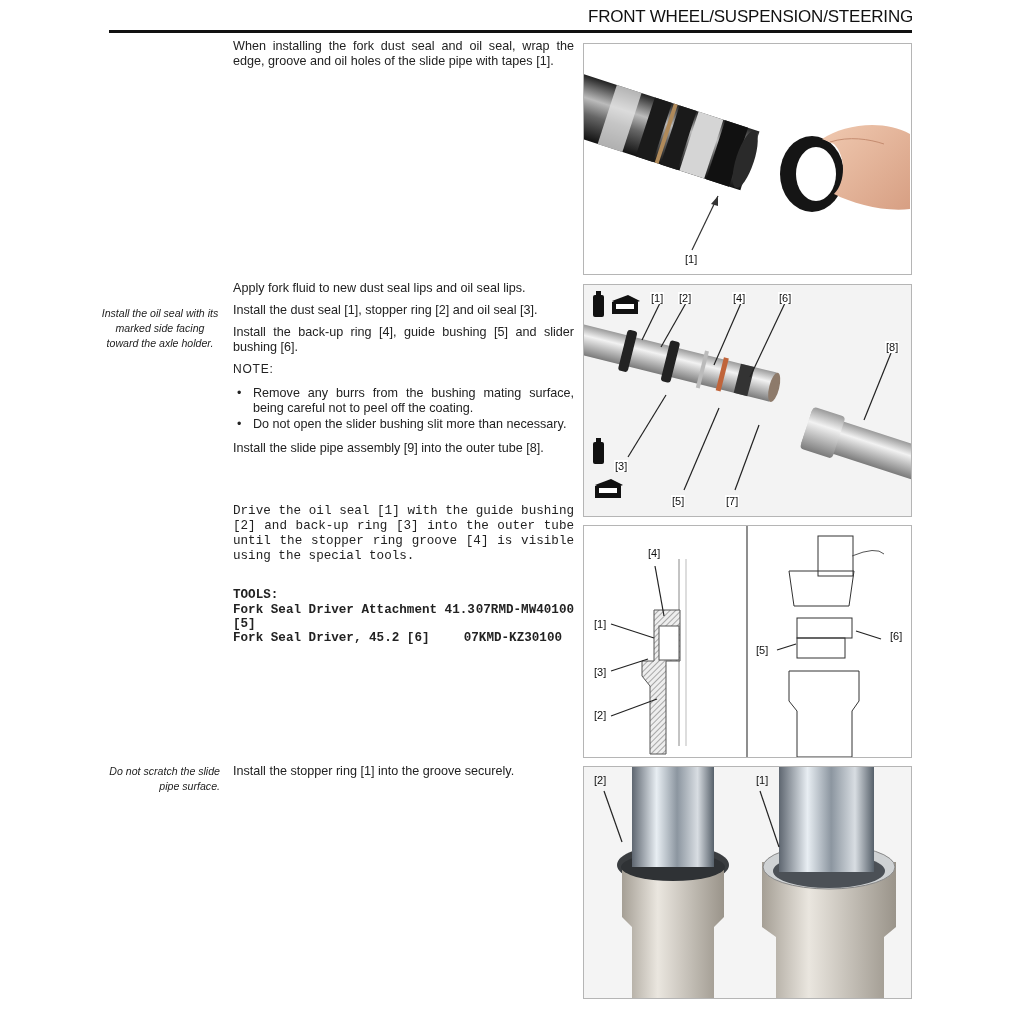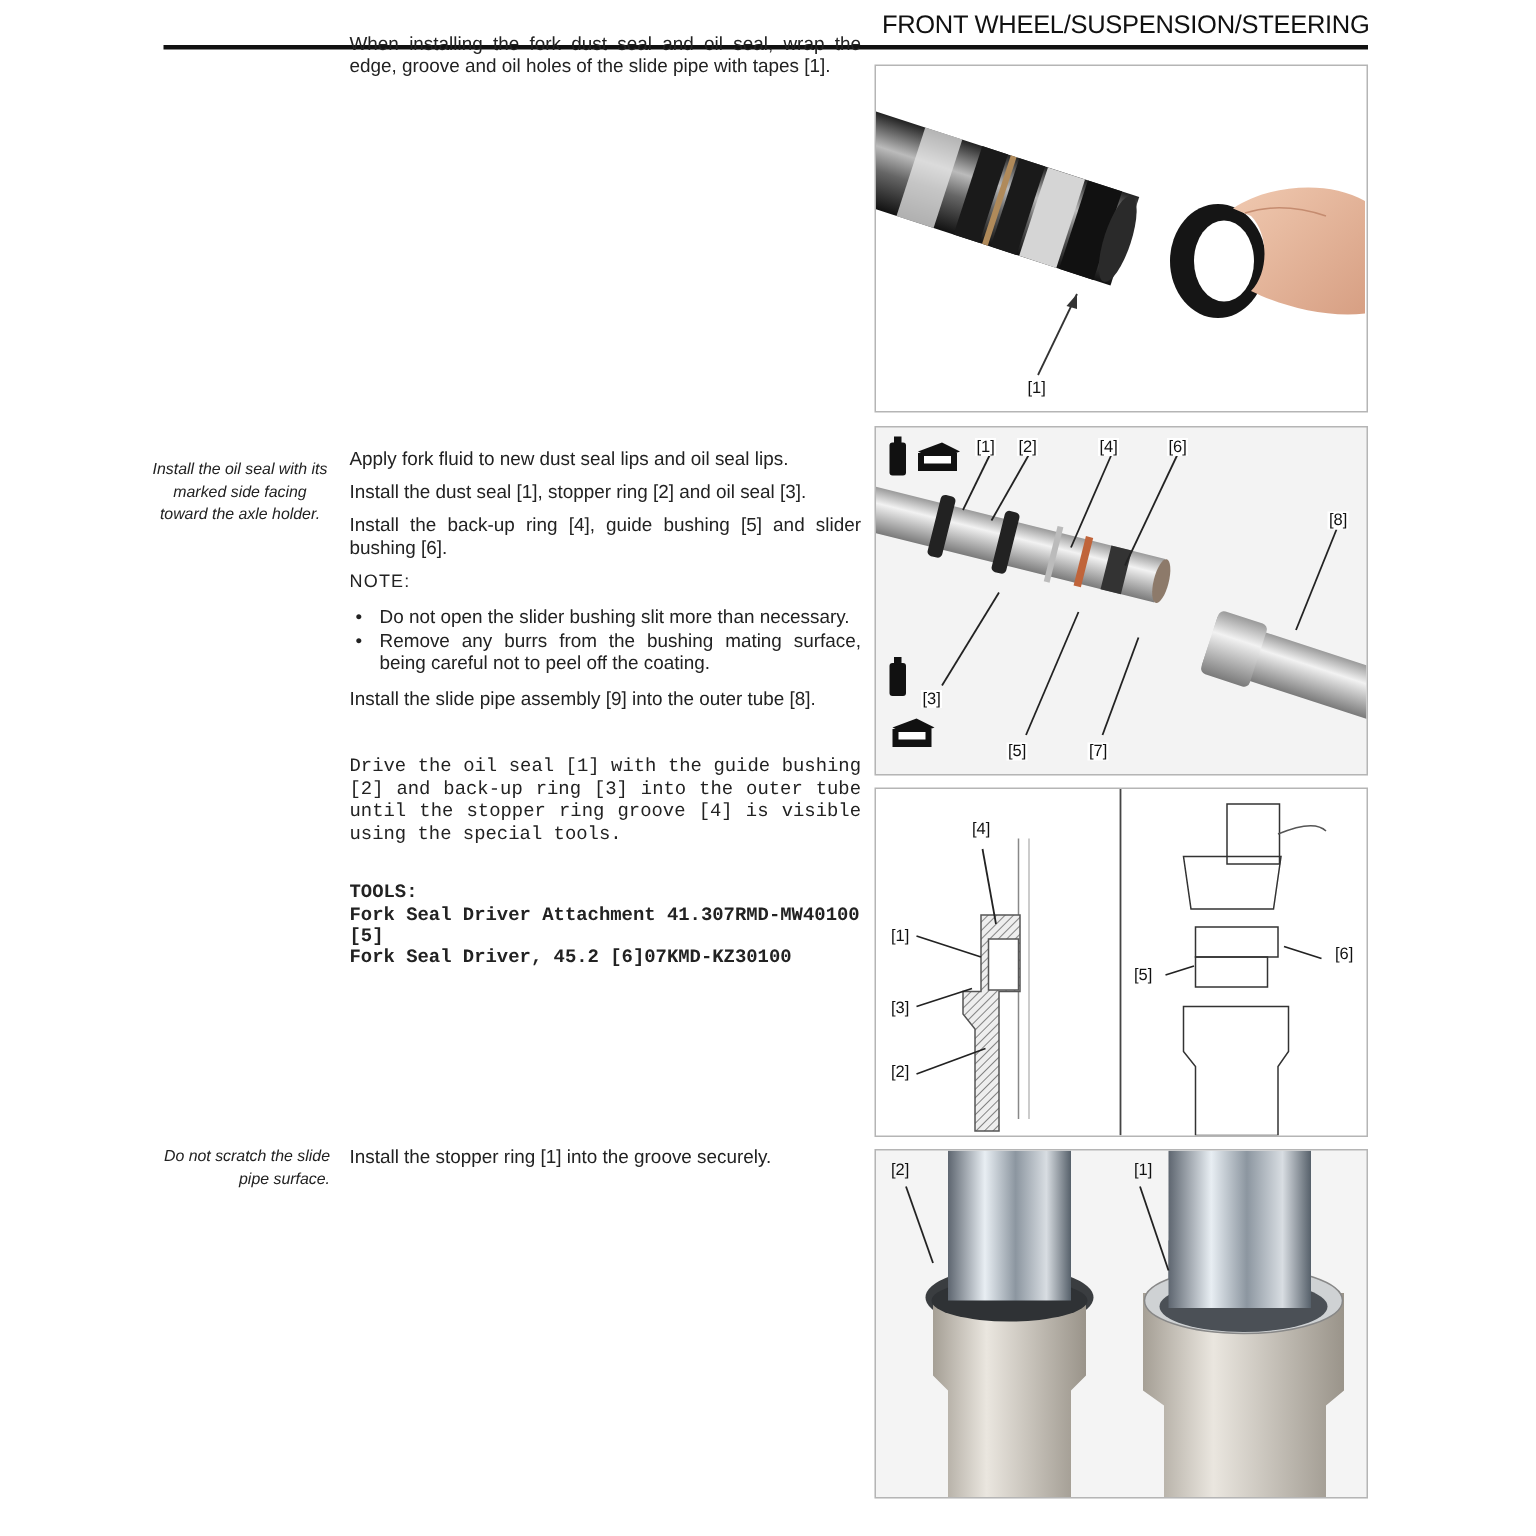--- a/index.html
+++ b/index.html
@@ -31,7 +31,7 @@
   <div class="header-rule"></div>
 </div>
 
-<div class="body-text" style="top:22px;">
+<div class="body-text" style="top:39px;">
   <p>When installing the fork dust seal and oil seal, wrap the edge, groove and oil holes of the slide pipe with tapes [1].</p>
 </div>
 <div class="figure" style="left:583px; top:43px; width:327px; height:230px;">

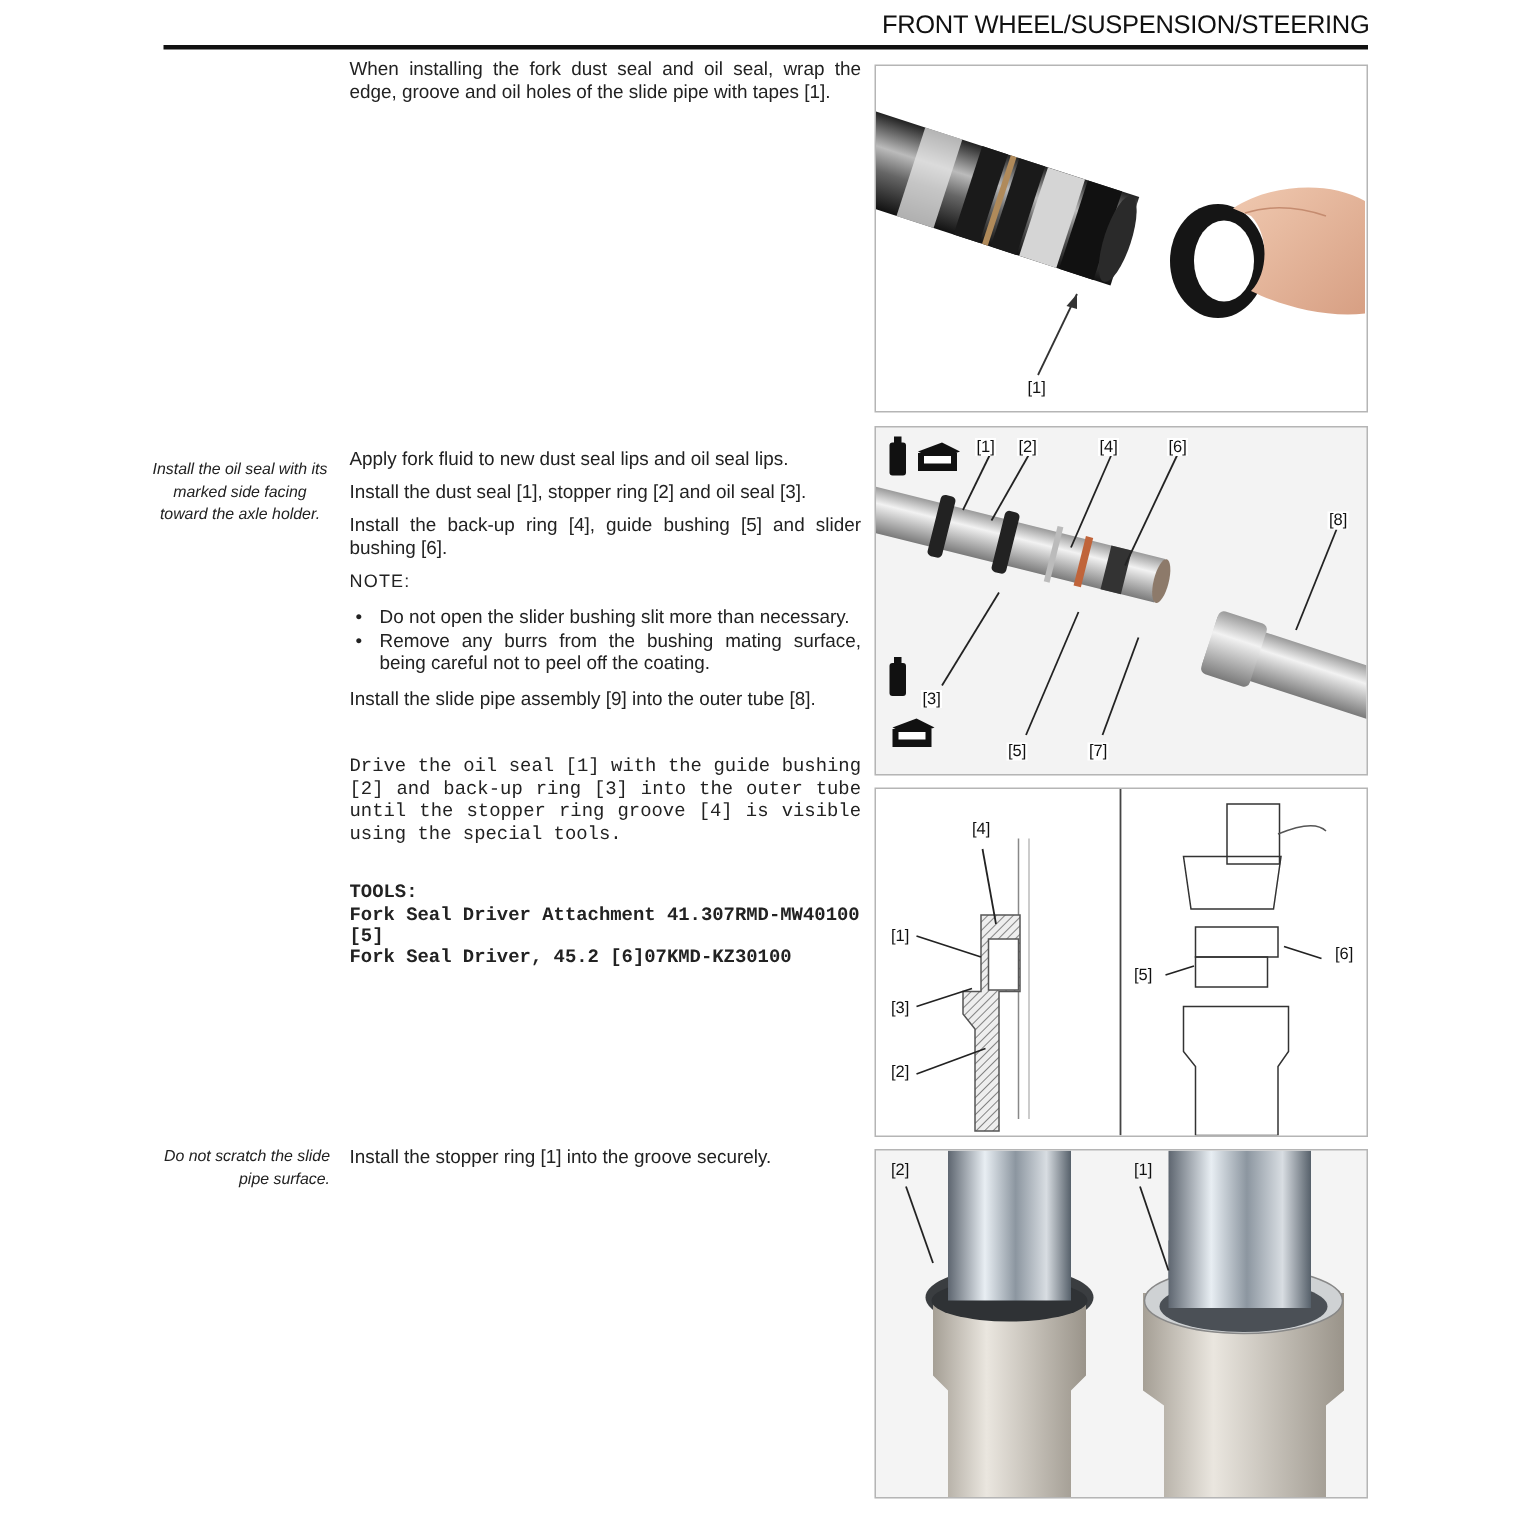--- a/index.html
+++ b/index.html
@@ -69,7 +69,7 @@
 </div>
 
 <div class="side-note" style="top:306px;text-align:center;">Install the oil seal with its marked side facing toward the axle holder.</div>
-<div class="body-text" style="top:299px;">
+<div class="body-text" style="top:281px;">
   <p>Apply fork fluid to new dust seal lips and oil seal lips.</p>
   <p>Install the dust seal [1], stopper ring [2] and oil seal [3].</p>
   <p>Install the back-up ring [4], guide bushing [5] and slider bushing [6].</p>

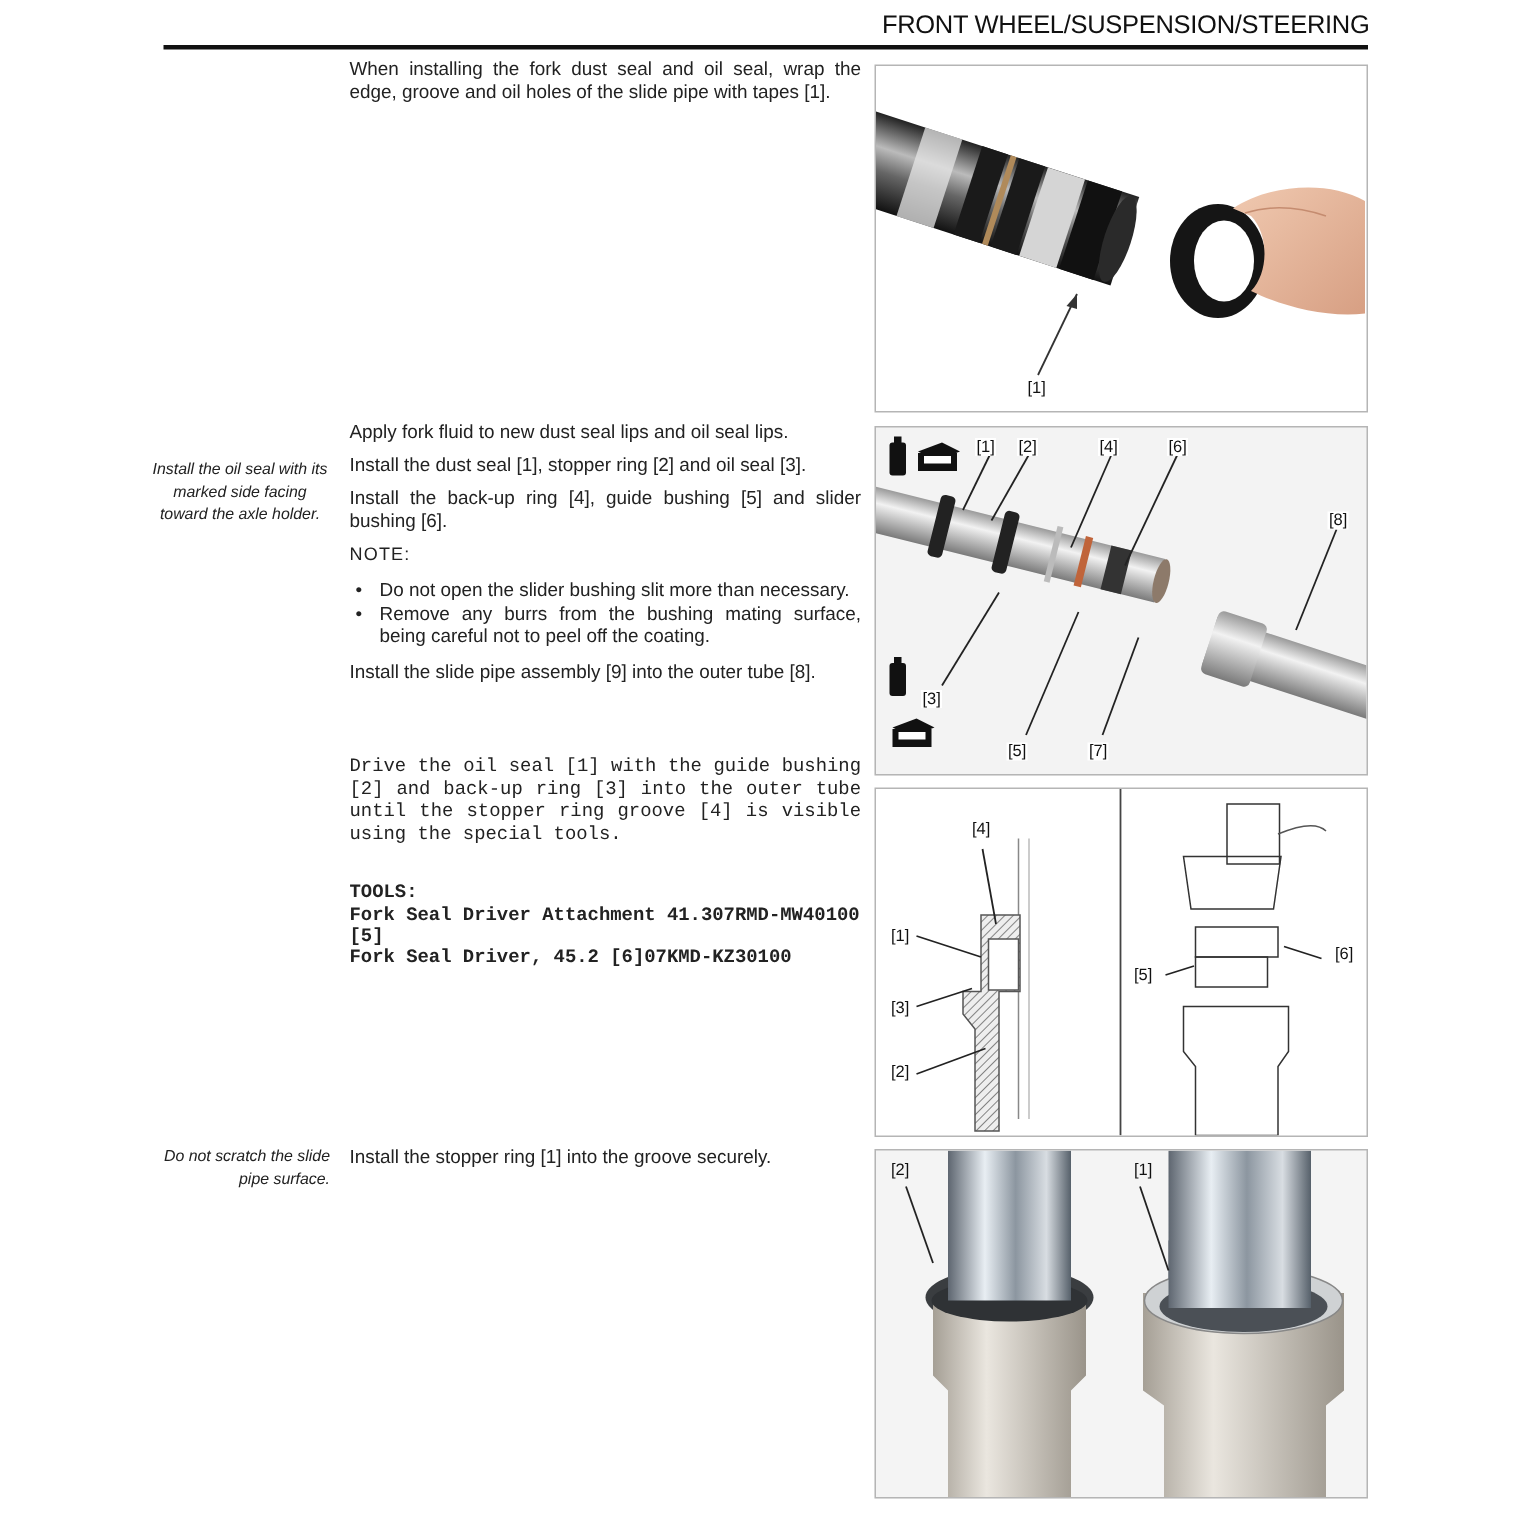--- a/index.html
+++ b/index.html
@@ -75,8 +75,8 @@
   <p>Install the back-up ring [4], guide bushing [5] and slider bushing [6].</p>
   <div class="note-head">NOTE:</div>
   <ul class="notes">
+    <li>Remove any burrs from the bushing mating surface, being careful not to peel off the coating.</li>
     <li>Do not open the slider bushing slit more than necessary.</li>
-    <li>Remove any burrs from the bushing mating surface, being careful not to peel off the coating.</li>
   </ul>
   <p>Install the slide pipe assembly [9] into the outer tube [8].</p>
 </div>

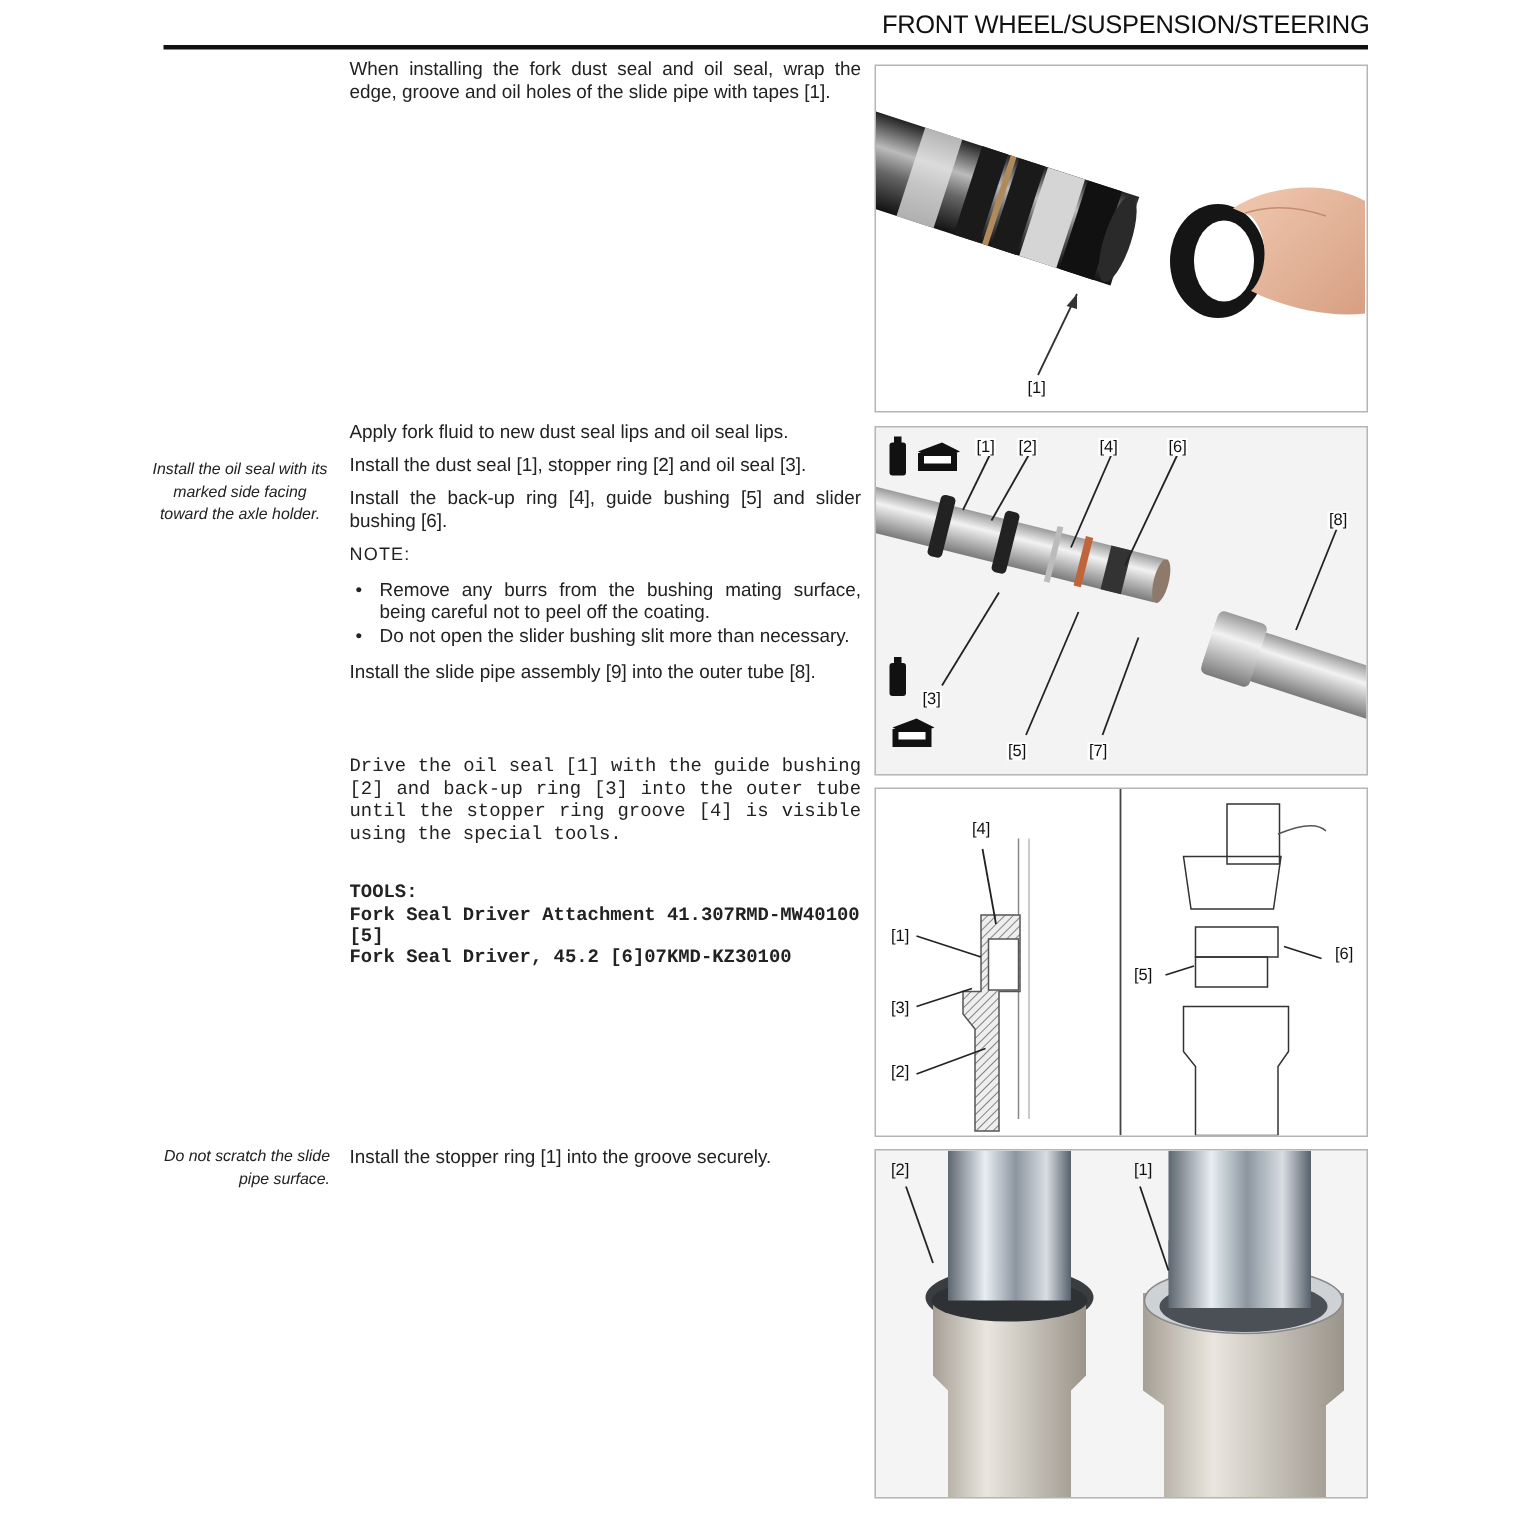--- a/index.html
+++ b/index.html
@@ -18,7 +18,7 @@
   ul.notes li { position:relative; padding-left:20px; margin-bottom:1px; }
   ul.notes li:before { content:"•"; position:absolute; left:4px; top:0; }
   .tools-head { font-weight:bold; margin-top:24px; font-size:12.6px; }
-  .tool-line { font-weight:bold; font-size:12.6px; line-height:14px; display:flex; justify-content:flex-start; }
+  .tool-line { font-weight:bold; font-size:12.6px; line-height:14px; display:flex; justify-content:space-between; }
   .figure { position:absolute; border:1px solid #b5b5b5; background:#fff; overflow:hidden; }
   .lbl { position:absolute; font-size:11px; color:#111; background:#fff; padding:0 1px; line-height:12px; }
   svg { display:block; }

